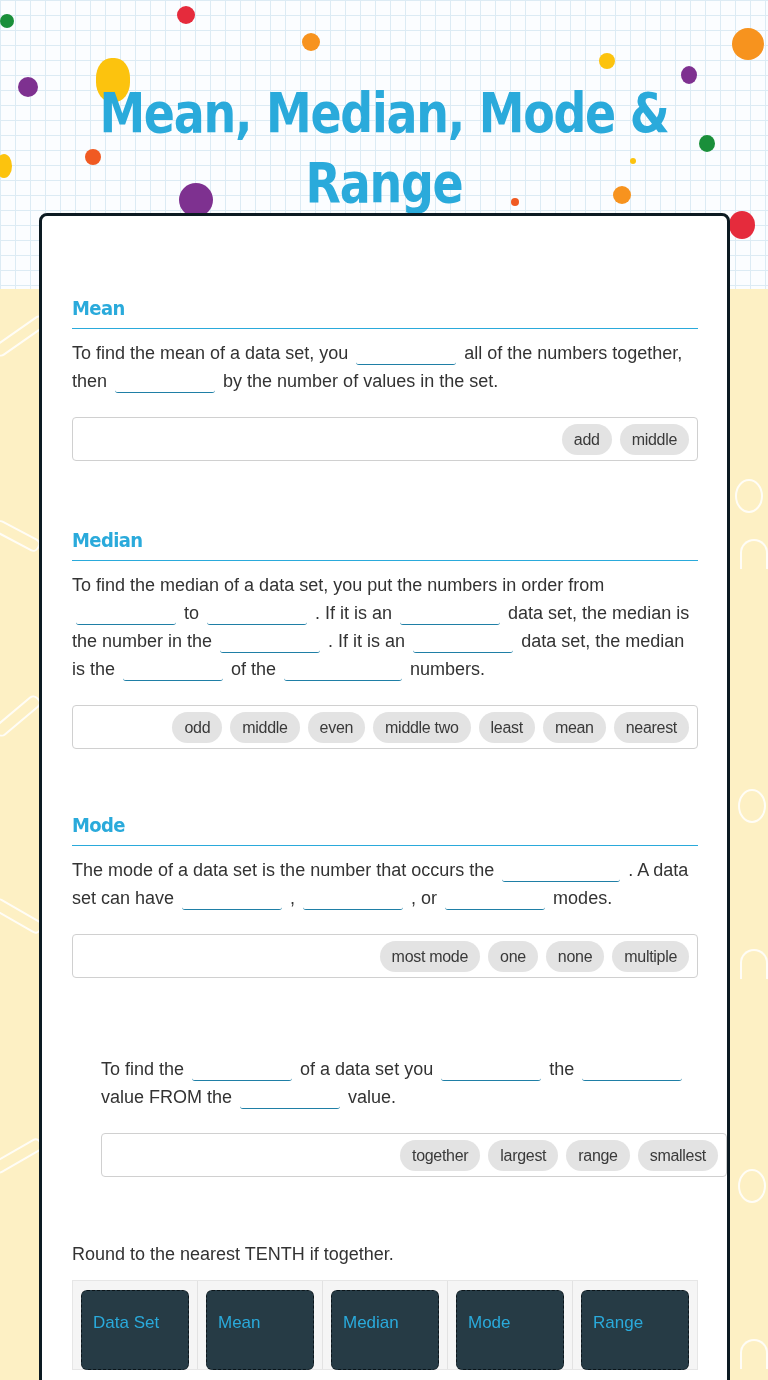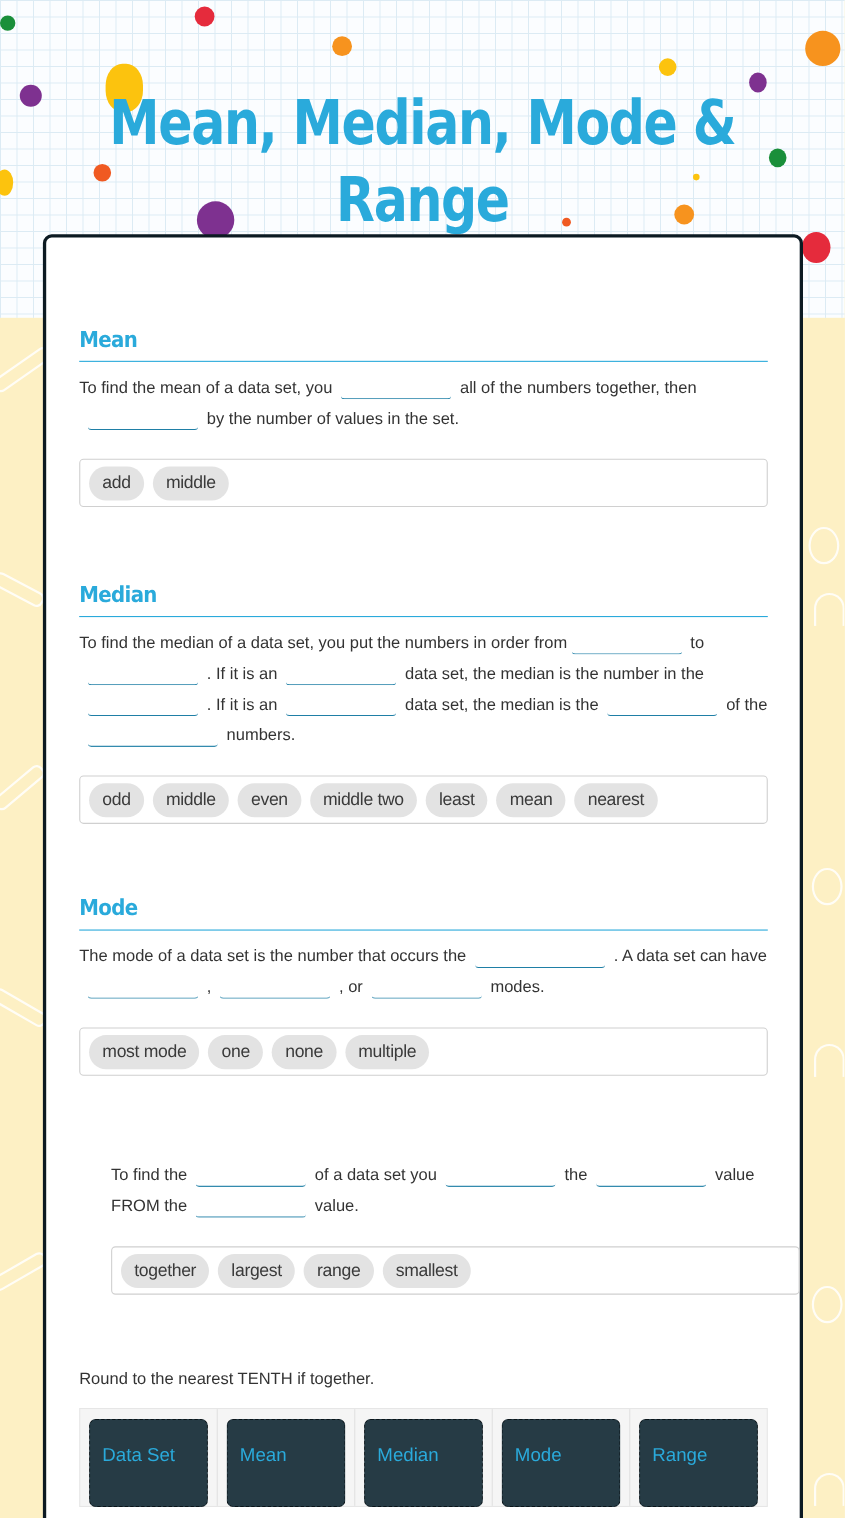--- a/index.html
+++ b/index.html
@@ -57,7 +57,7 @@
     }
     .para {
       font-family: "Liberation Sans", sans-serif;
-      font-size: 15px;
+      font-size: 18px;
       line-height: 28px;
       color: #333333;
       margin-top: 10px;

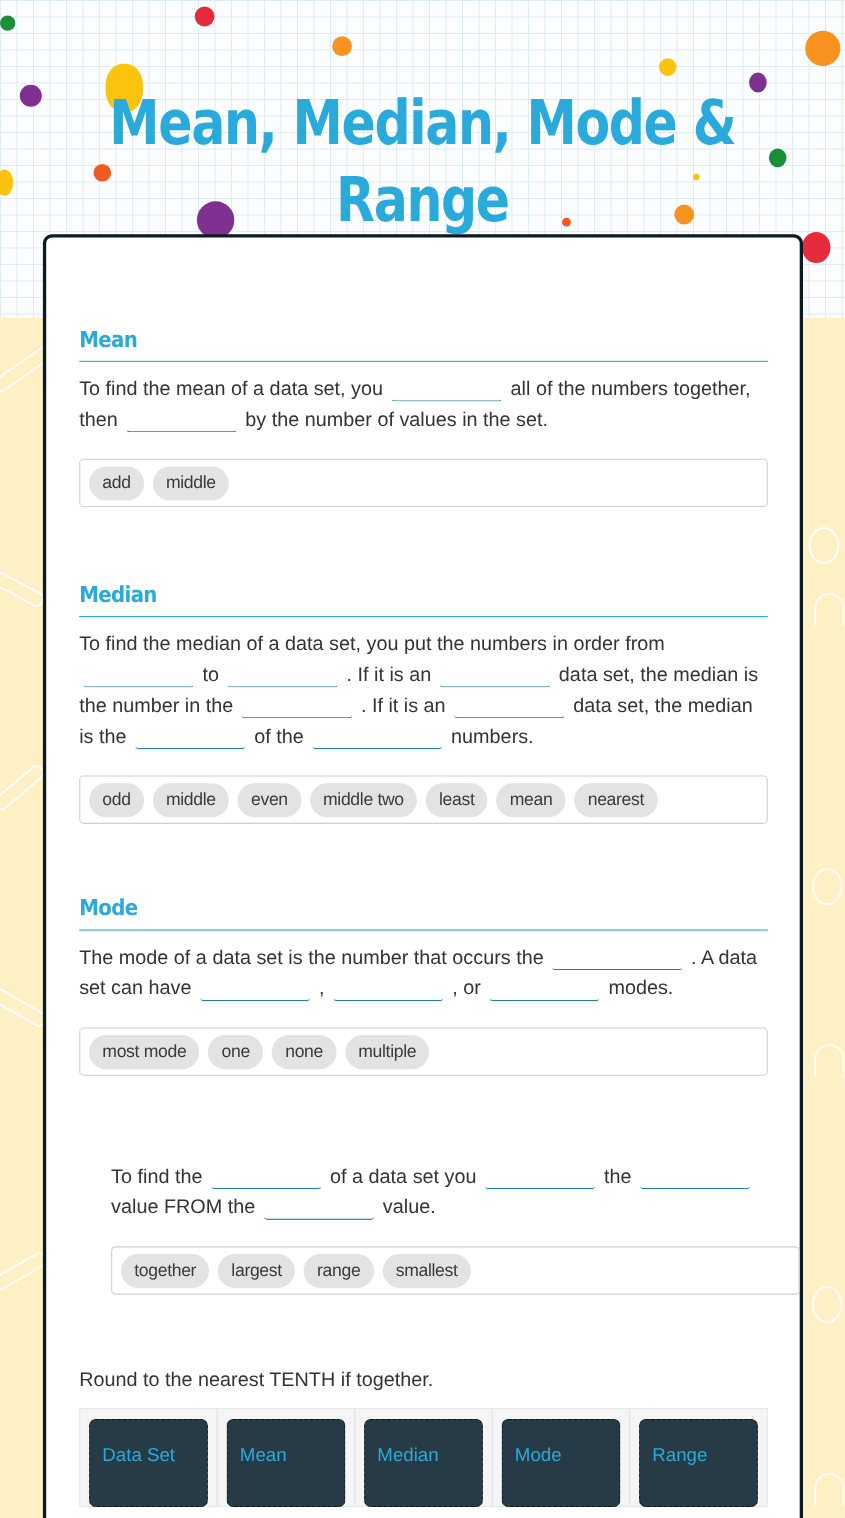--- a/index.html
+++ b/index.html
@@ -78,7 +78,7 @@
       border-radius: 4px;
       height: 44px;
       padding: 6px 8px;
-      display: flex; gap: 8px; align-items: center;
+      display: flex; gap: 8px; align-items: center; justify-content: flex-end;
     }
     .chip {
       background: #e3e3e3;

